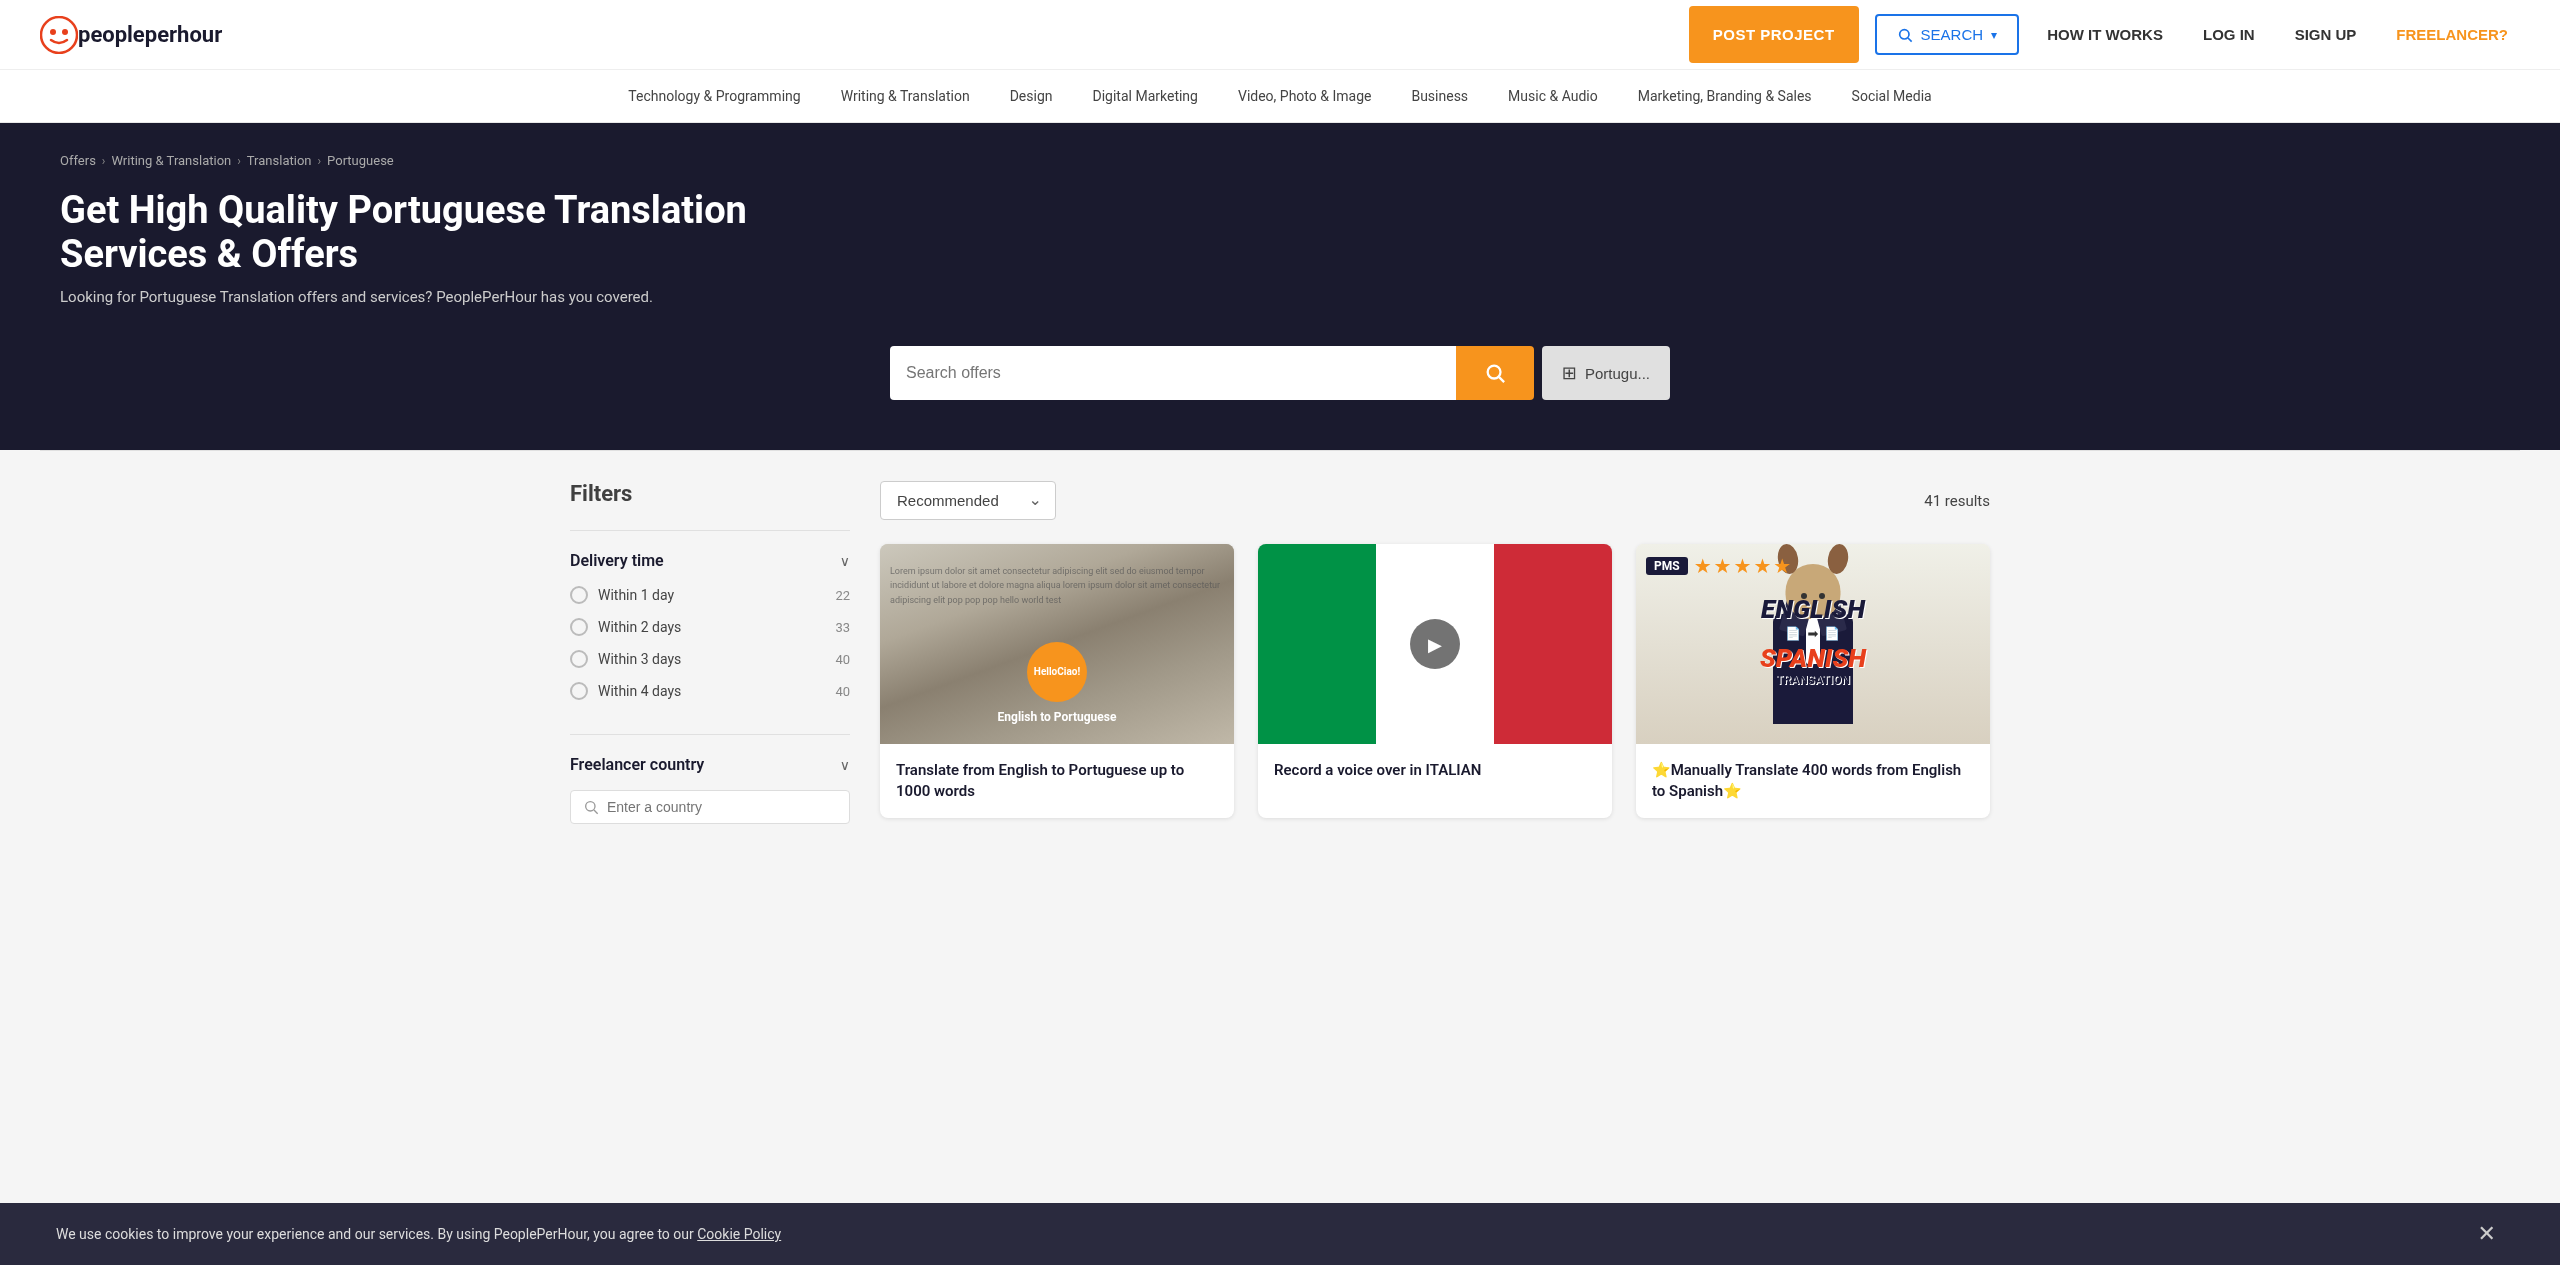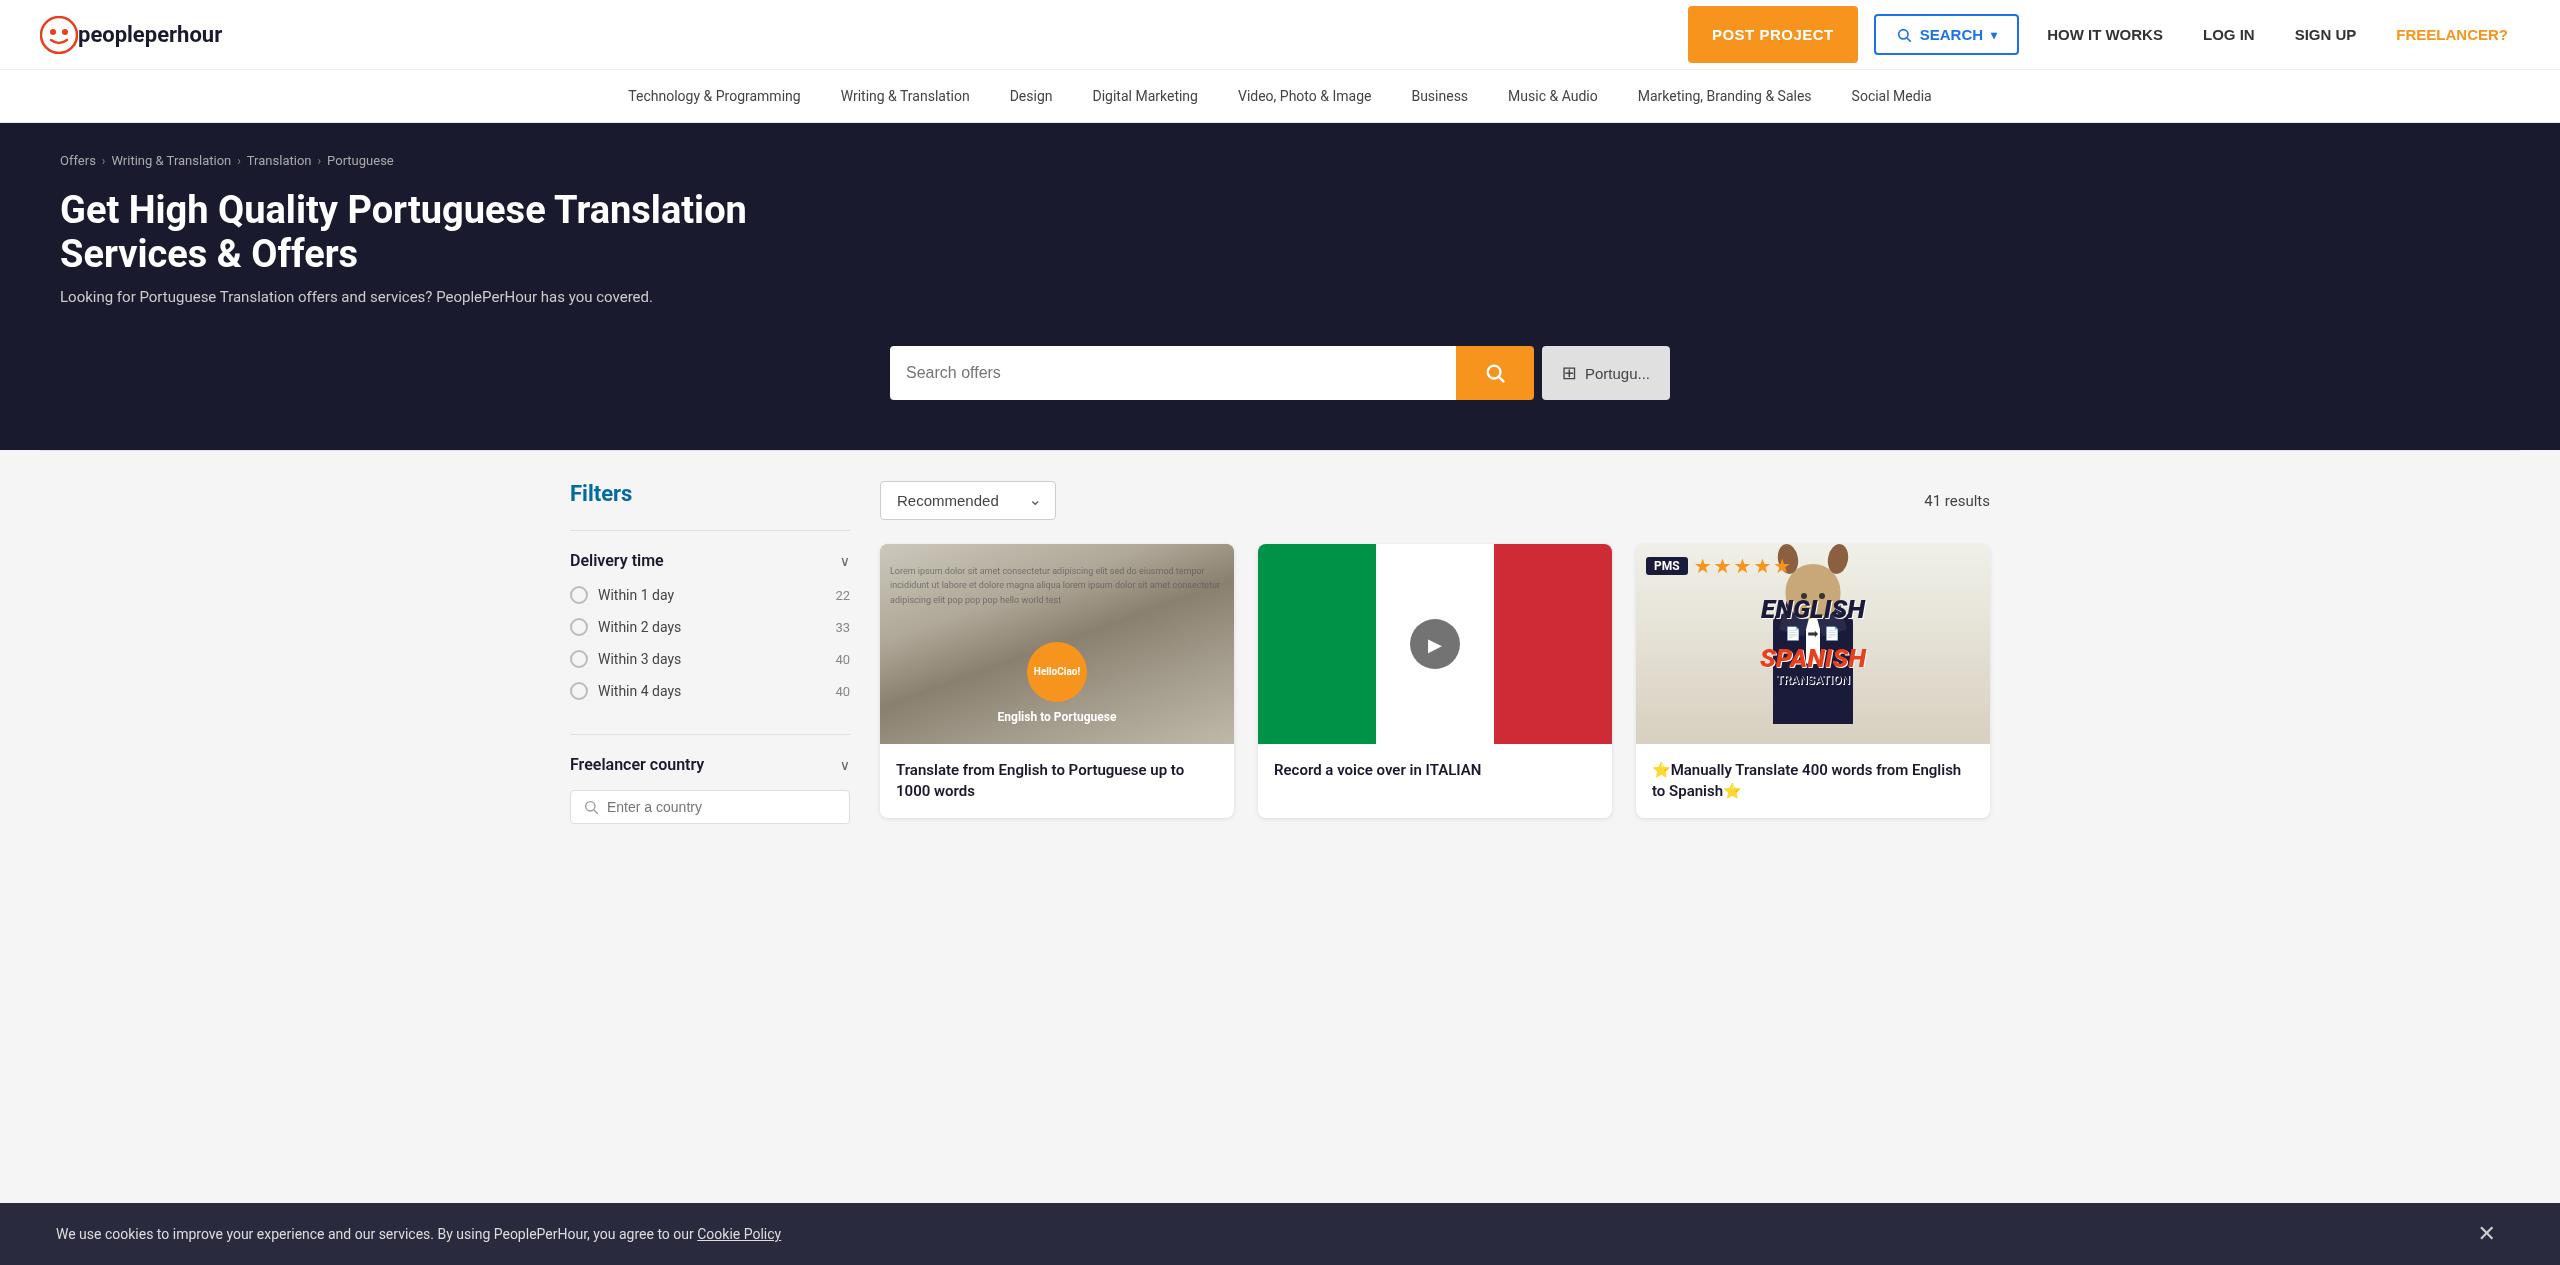--- a/index.html
+++ b/index.html
@@ -59,7 +59,7 @@
       padding: 10px 20px;
       border-radius: 4px;
       font-size: 15px;
-      font-weight: 700;
+      font-weight: 400;
       cursor: pointer;
     }
     .btn-how {

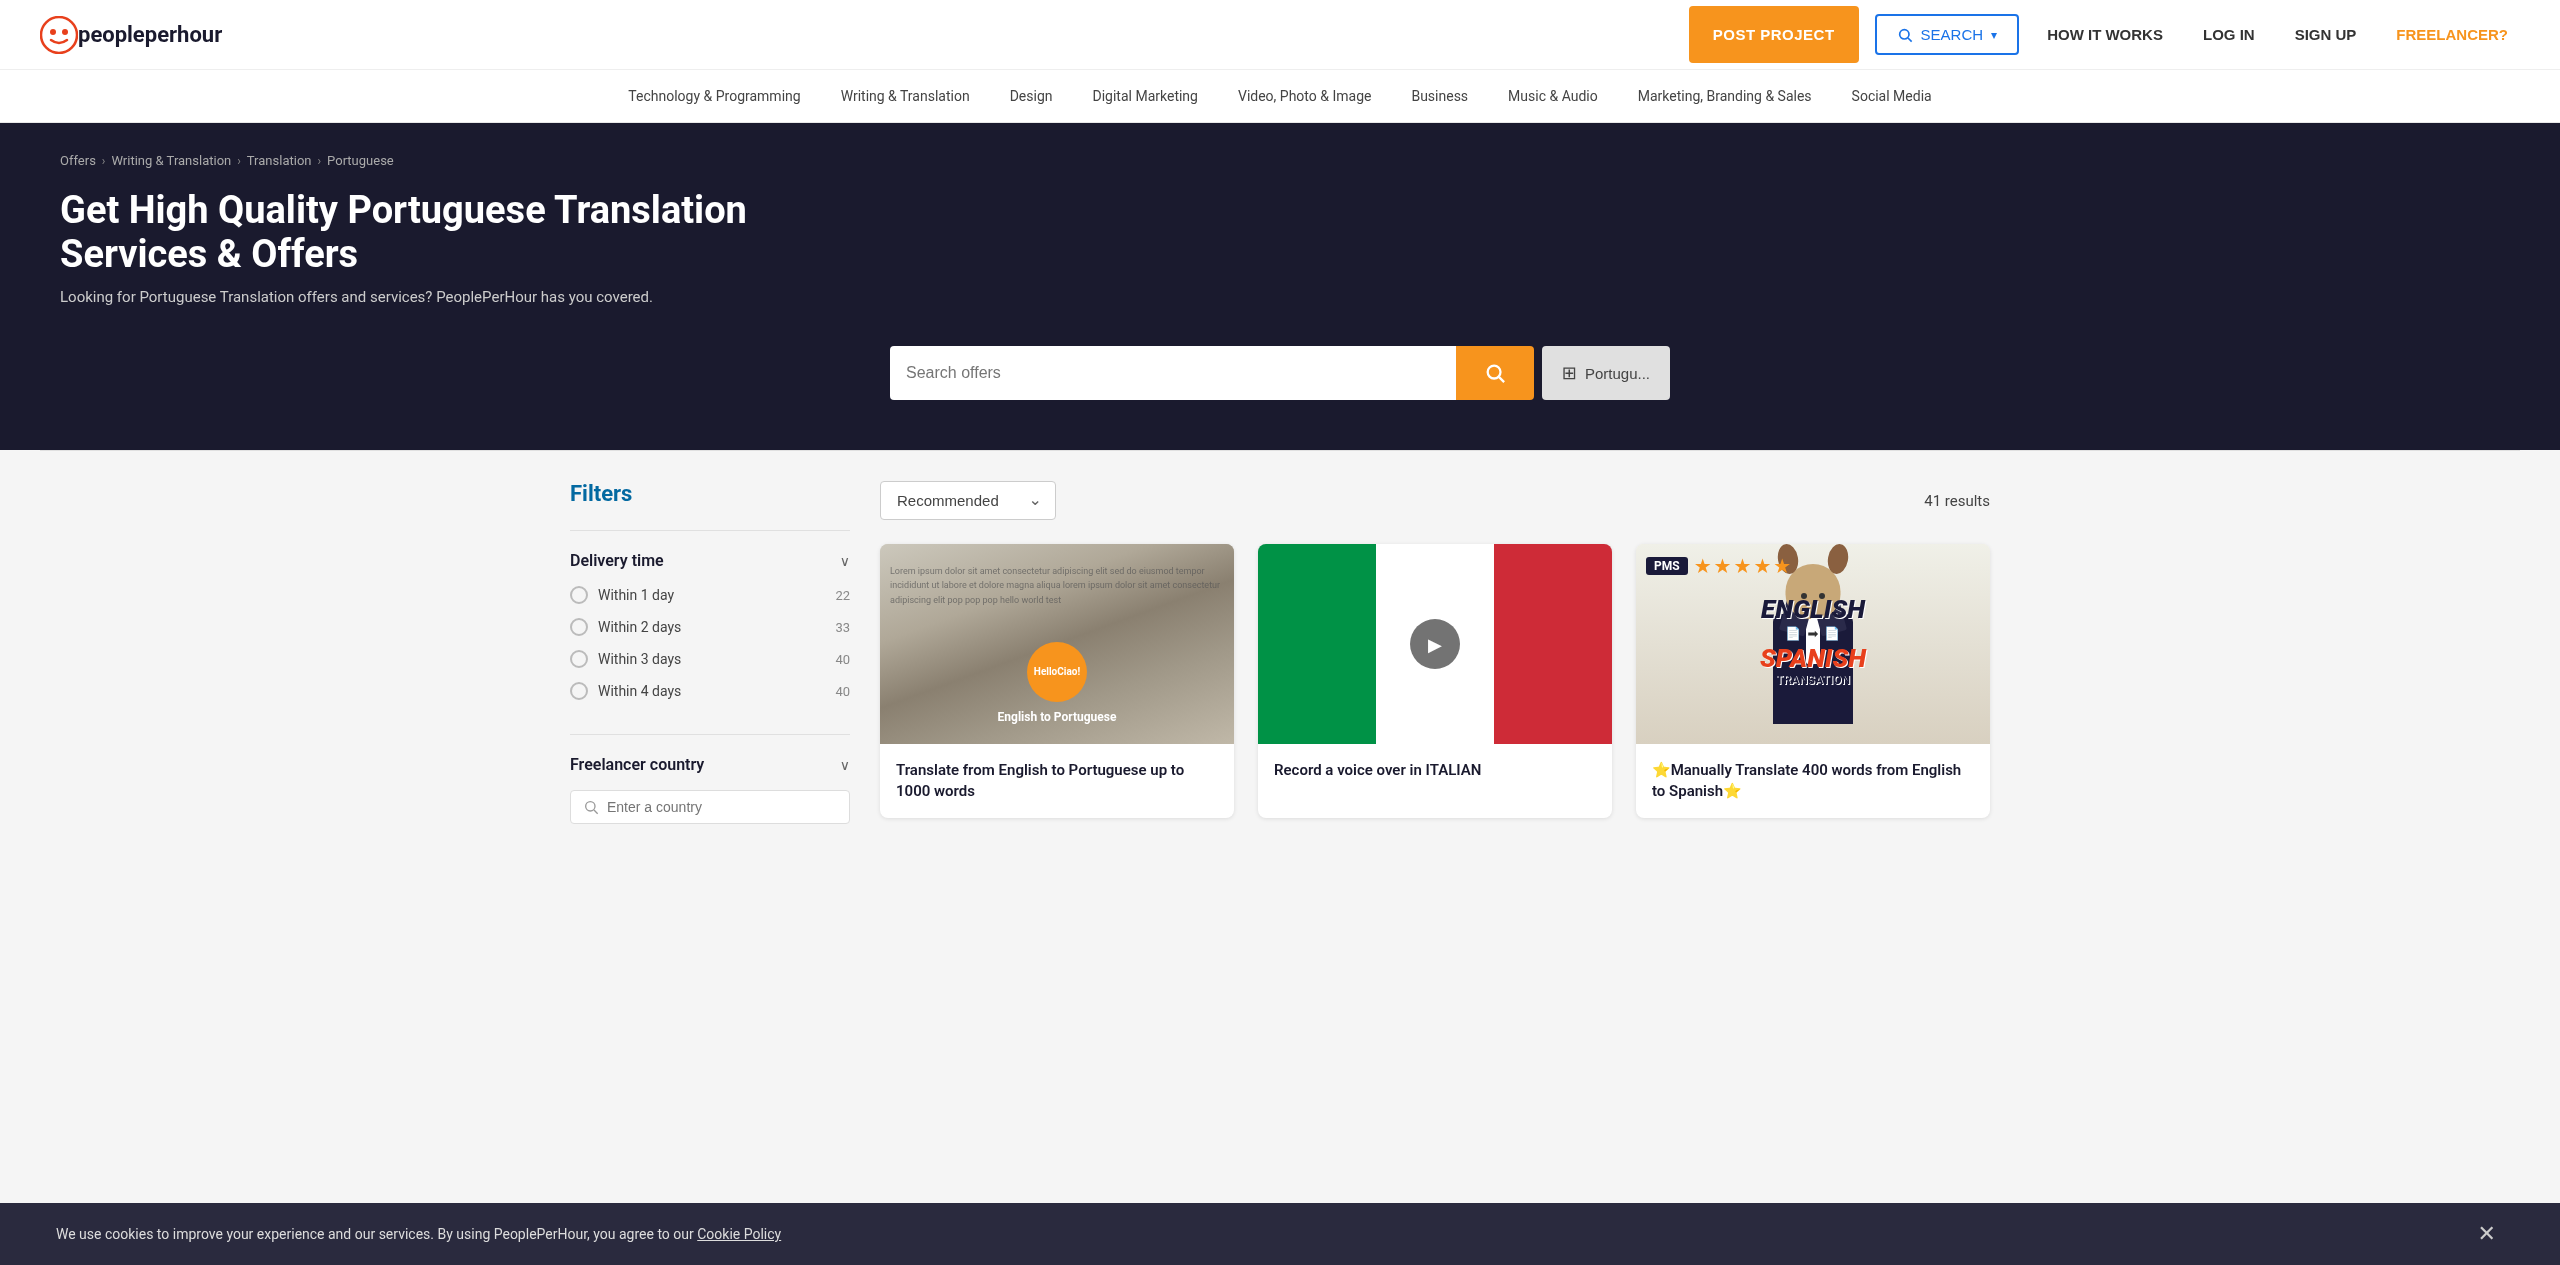--- a/index.html
+++ b/index.html
@@ -197,7 +197,7 @@
     .filters-title {
       font-size: 22px;
       font-weight: 700;
-      color: #0369a1;
+      color: #404040;
       margin-bottom: 24px;
     }
     .filter-section {

